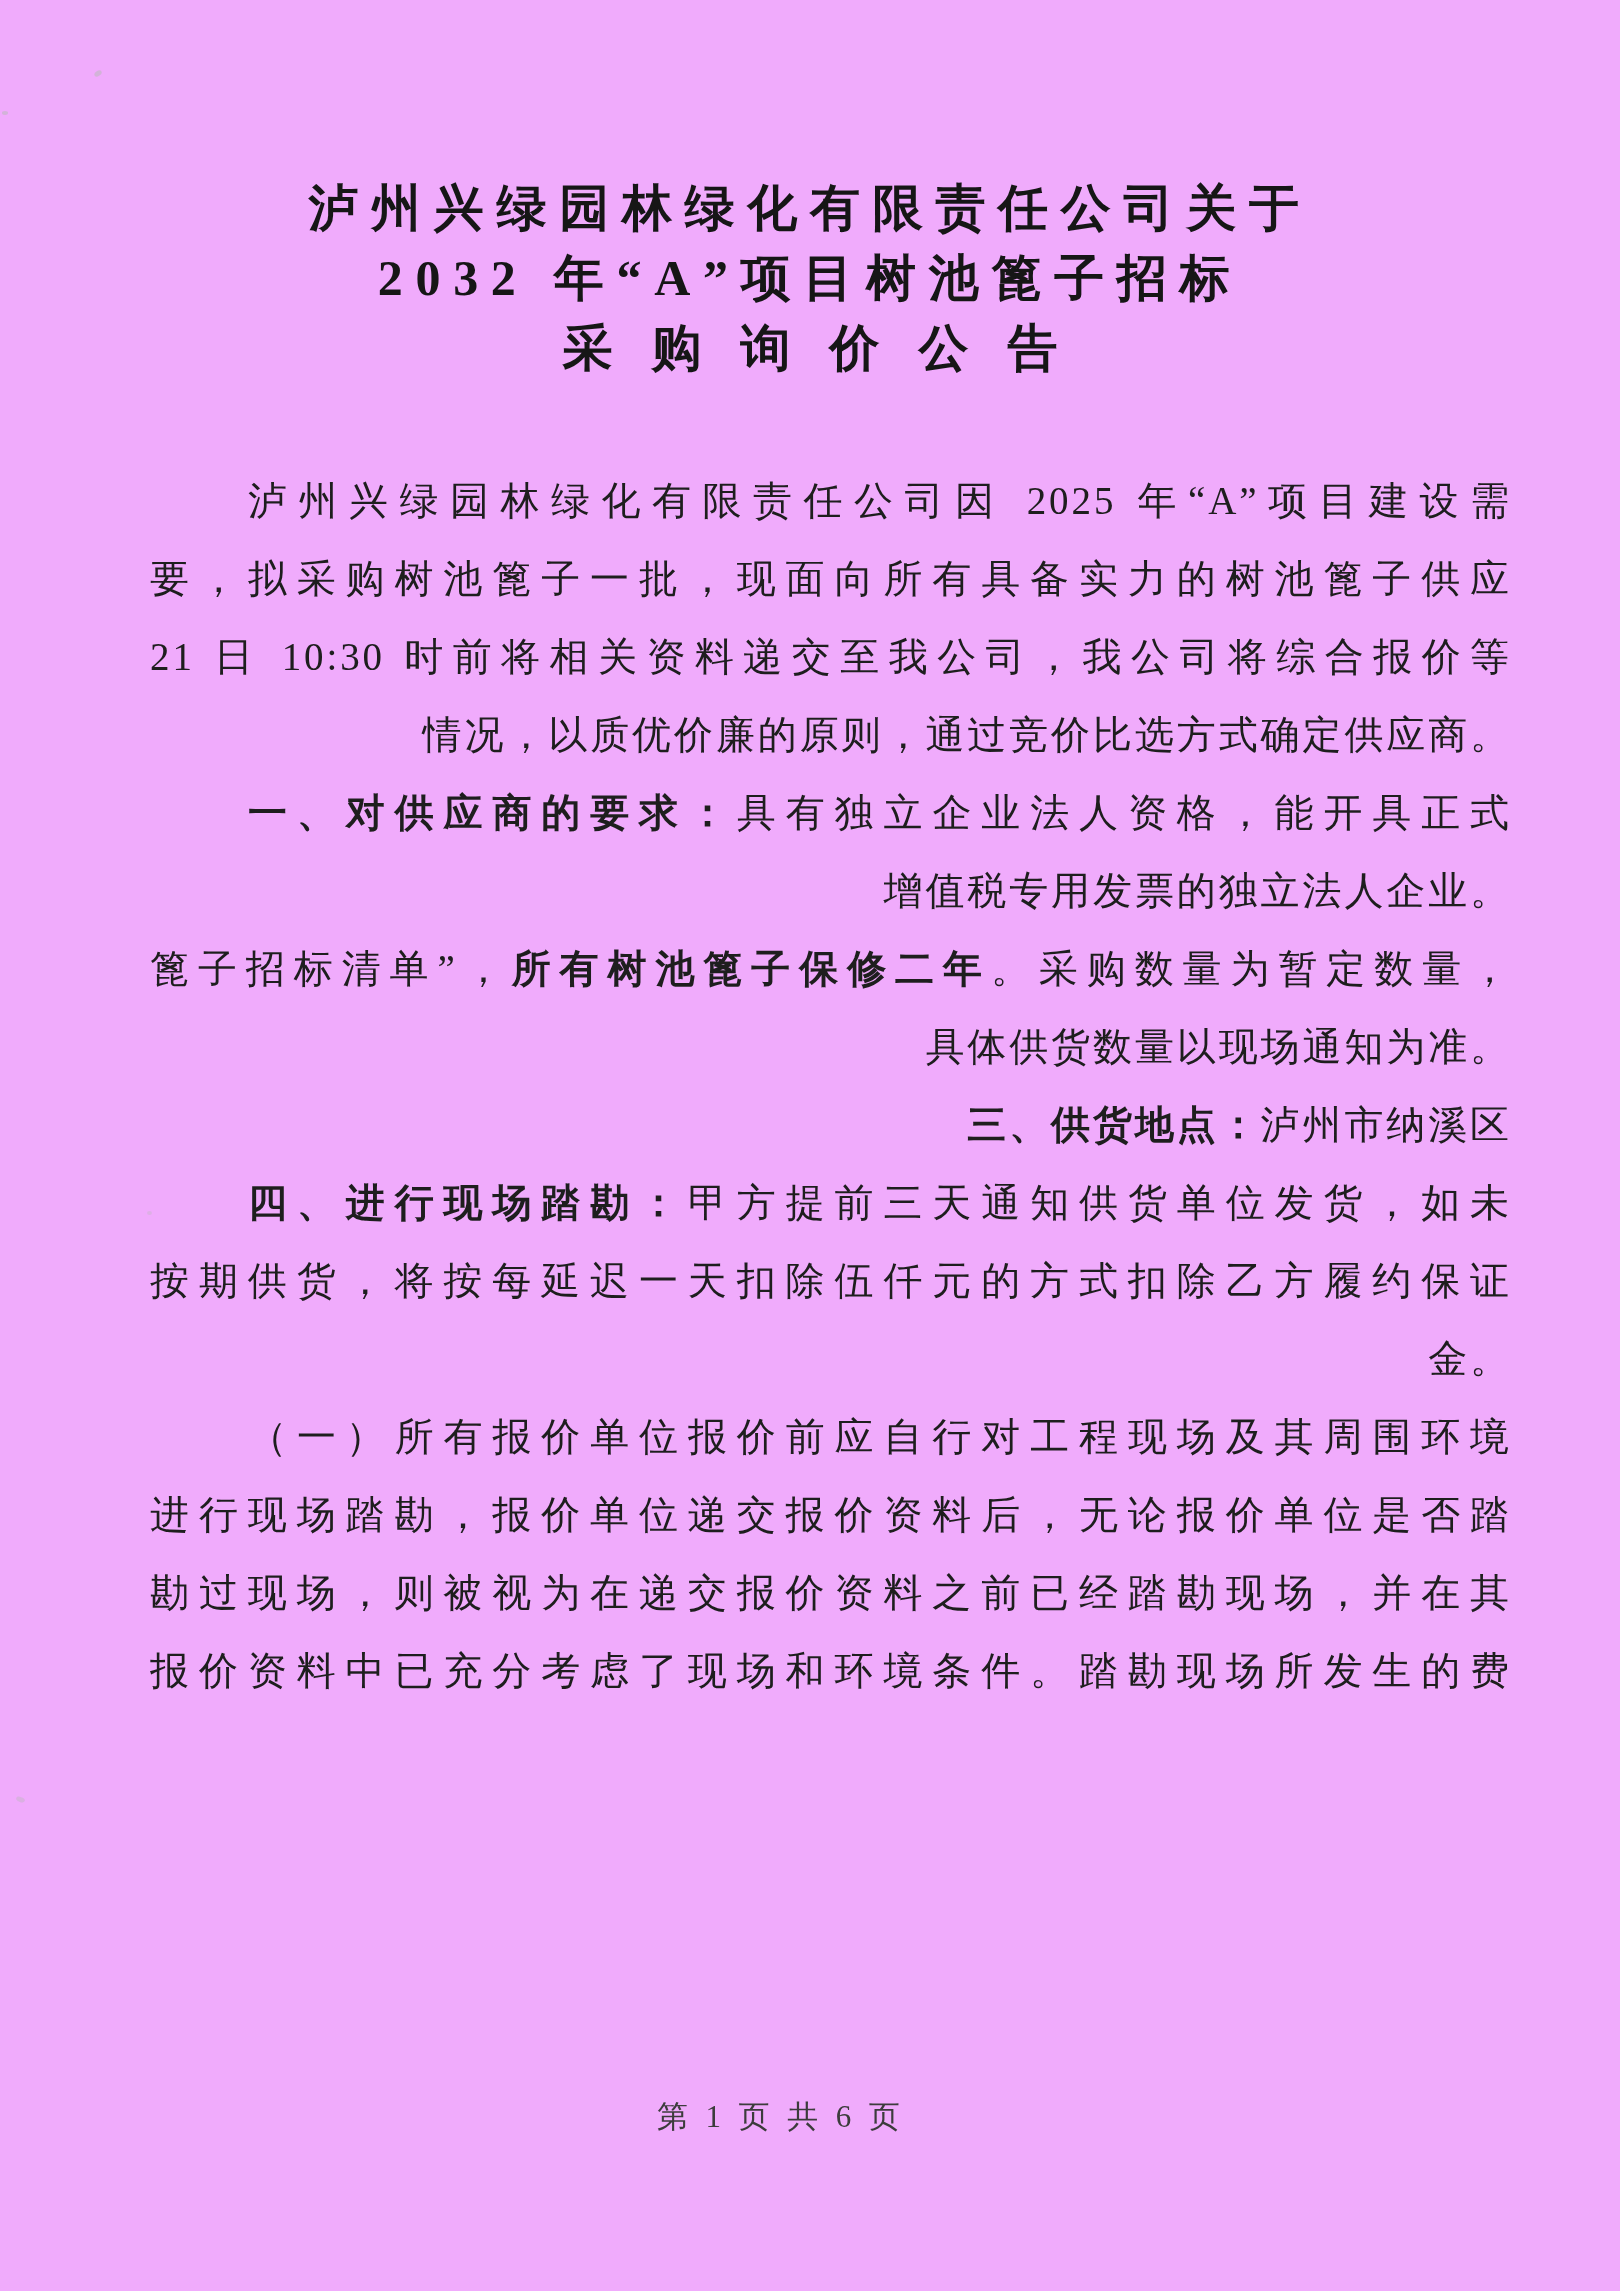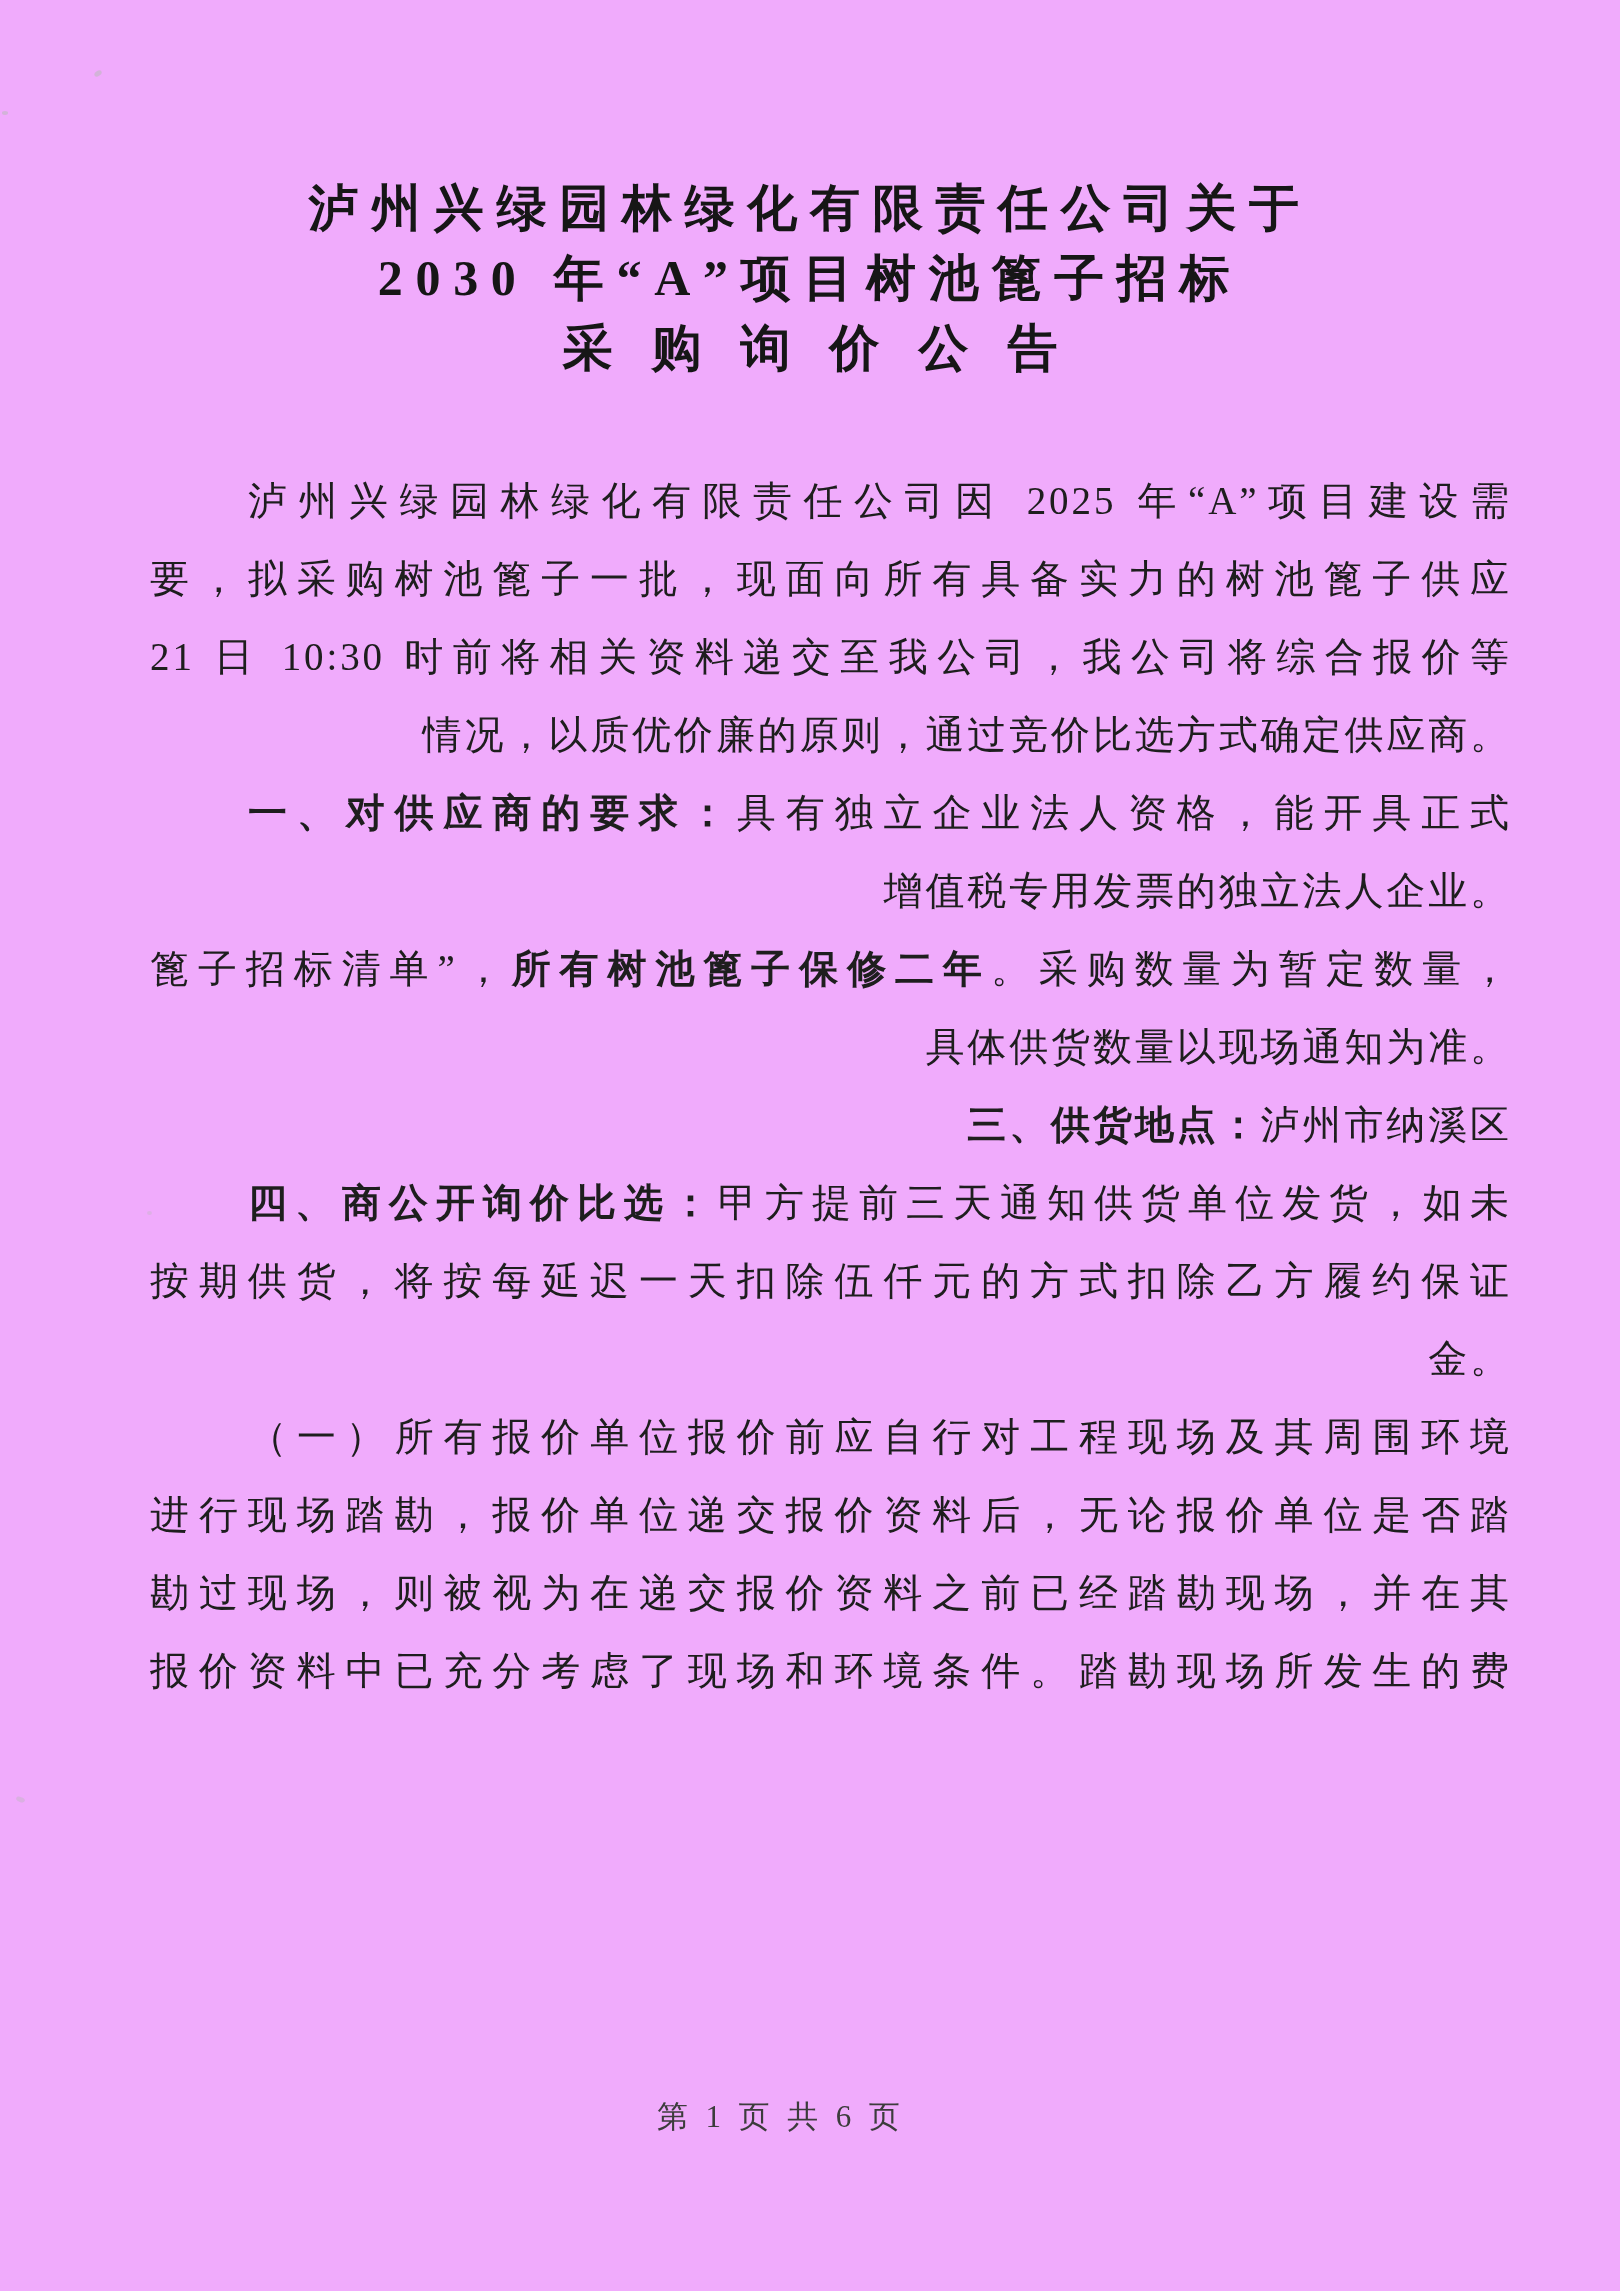--- a/index.html
+++ b/index.html
@@ -89,7 +89,7 @@
 
   <div class="title-block">
     <div class="title-line">泸州兴绿园林绿化有限责任公司关于</div>
-    <div class="title-line">2030 年“A”项目树池篦子招标</div>
+    <div class="title-line">2032 年“A”项目树池篦子招标</div>
     <div class="title-line wide">采购询价公告</div>
   </div>
 

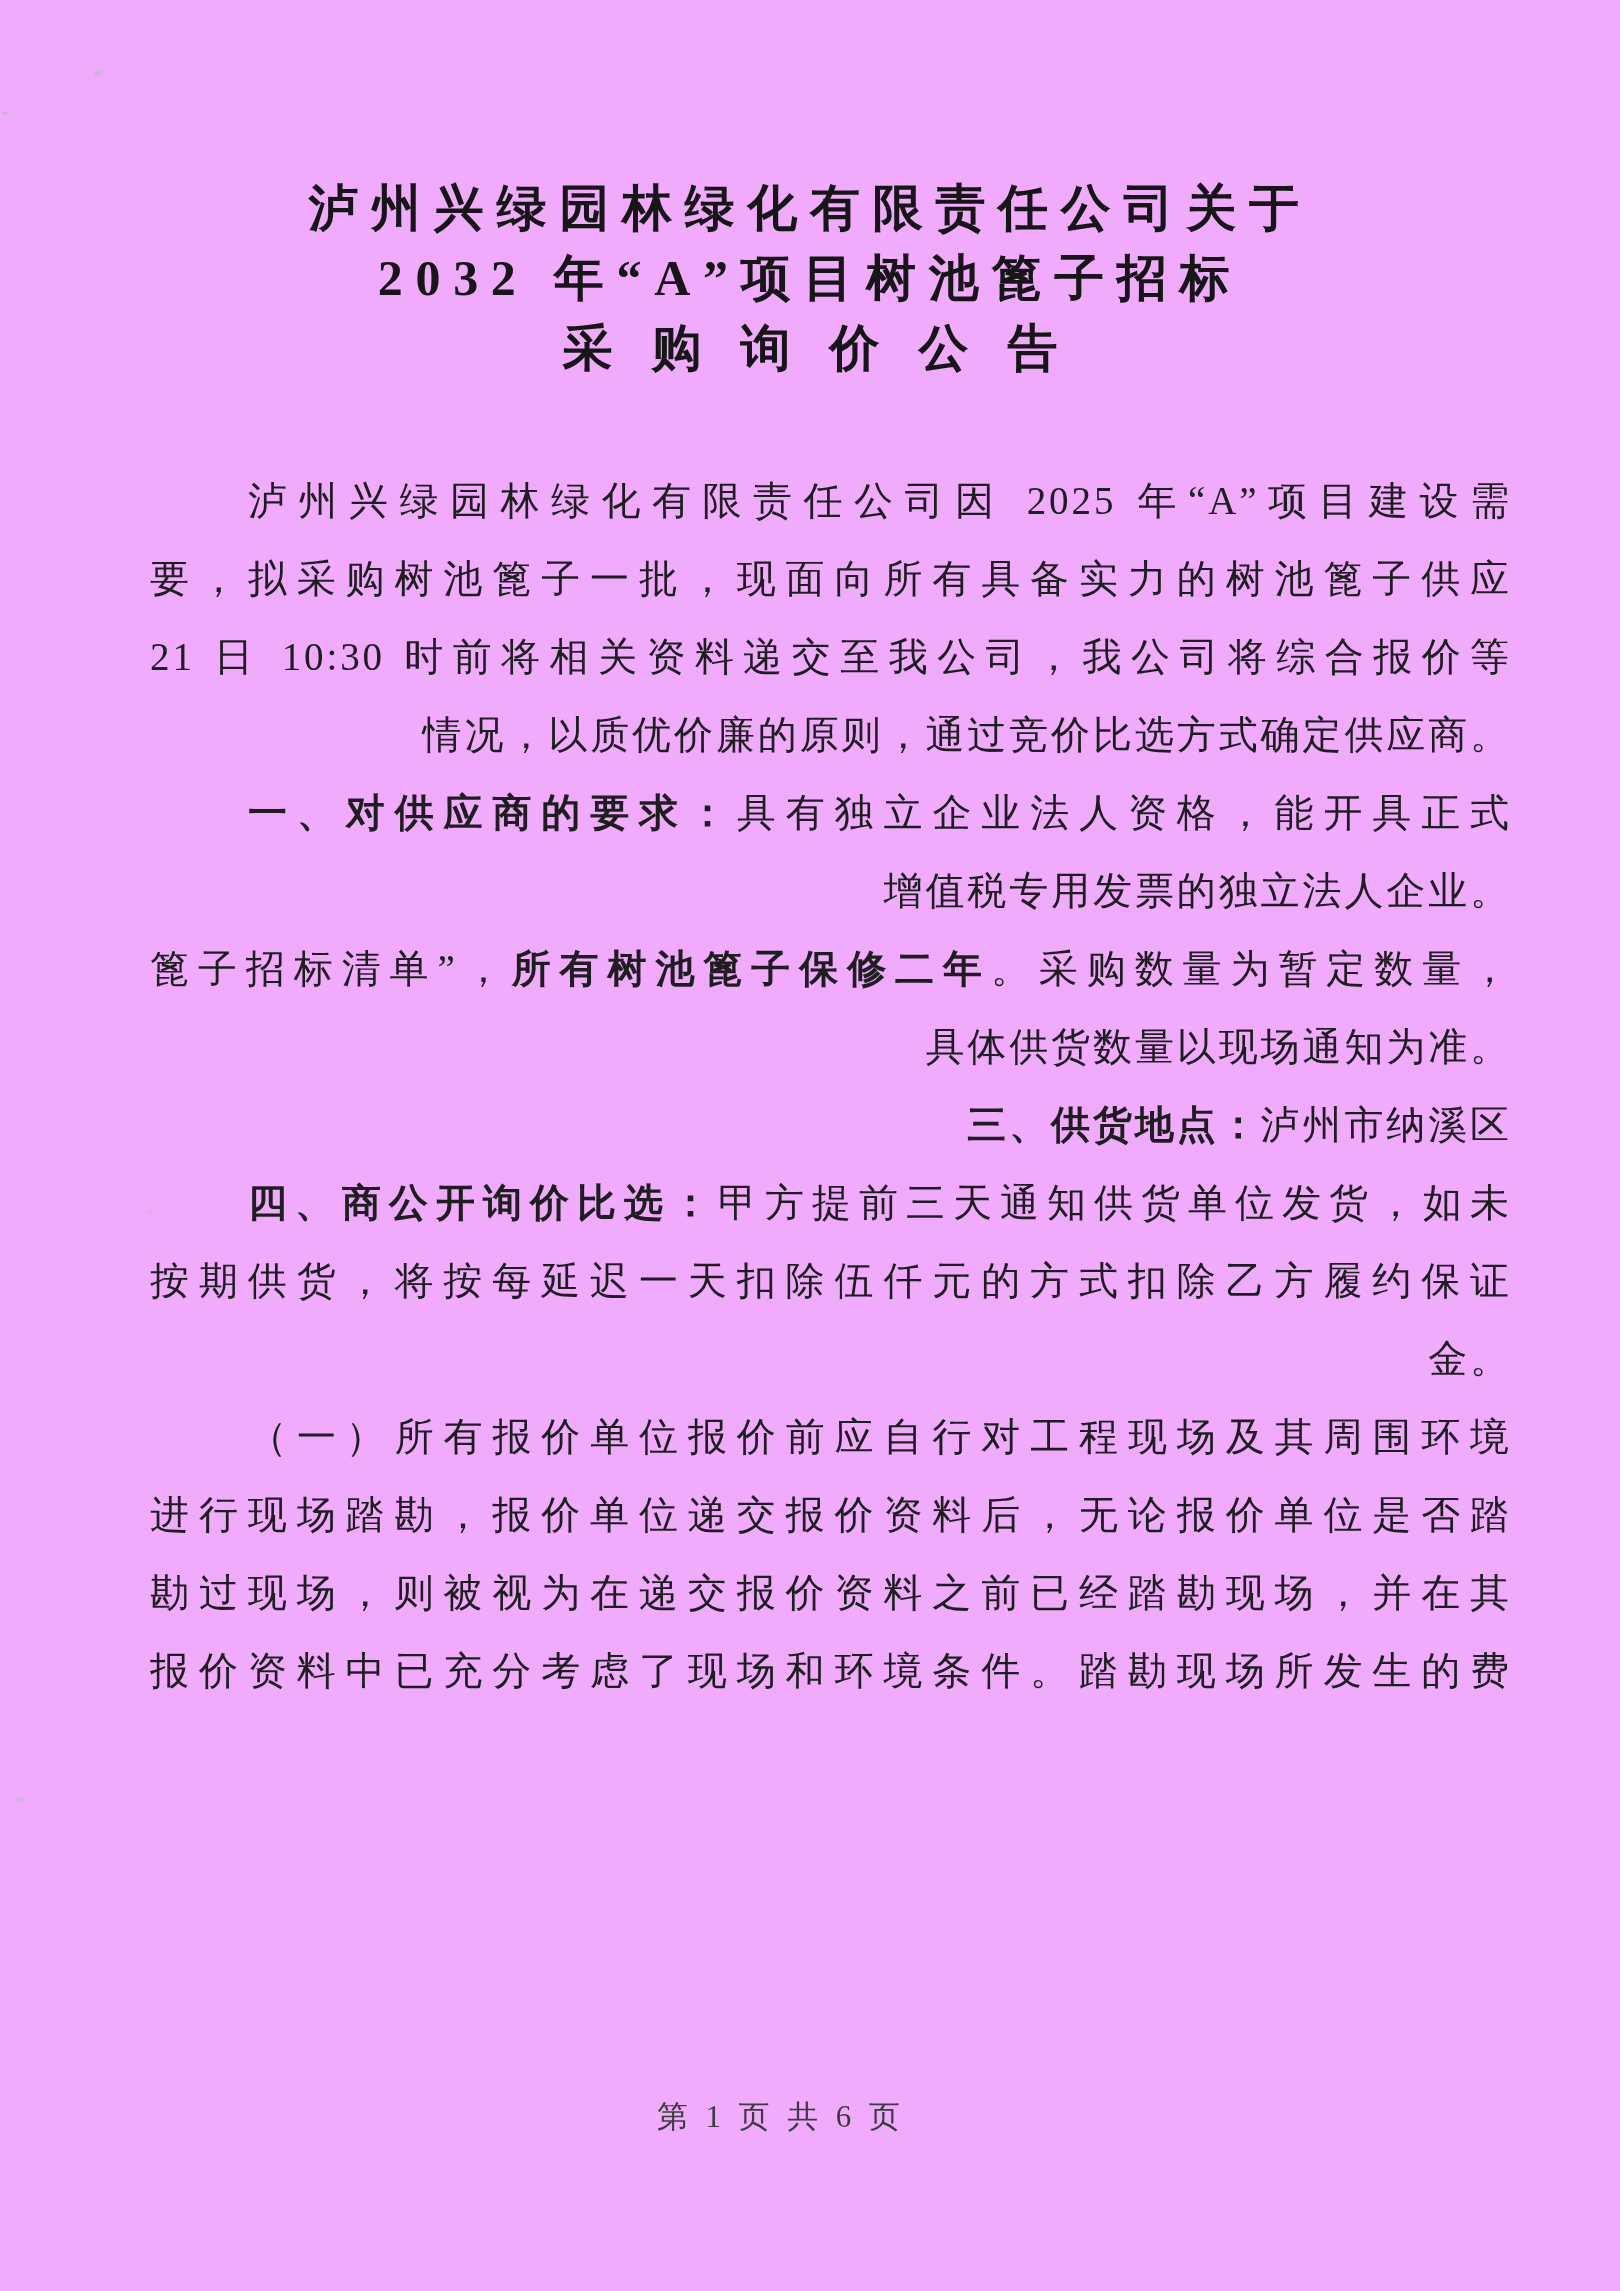--- a/index.html
+++ b/index.html
@@ -103,7 +103,7 @@
       <div class="line justify"><span>篦子招标清单”，</span><span class="b">所有树池篦子保修二年</span><span>。采购数量为暂定数量，</span></div>
       <div class="line"><span>具体供货数量以现场通知为准。</span></div>
       <div class="line indent"><span class="b">三、供货地点：</span><span>泸州市纳溪区</span></div>
-      <div class="line indent justify"><span class="b">四、商公开询价比选：</span><span>甲方提前三天通知供货单位发货，如未</span></div>
+      <div class="line indent justify"><span class="b">四、进行现场踏勘：</span><span>甲方提前三天通知供货单位发货，如未</span></div>
       <div class="line justify"><span>按期供货，将按每延迟一天扣除伍仟元的方式扣除乙方履约保证</span></div>
       <div class="line"><span>金。</span></div>
       <div class="line indent justify"><span>（一）所有报价单位报价前应自行对工程现场及其周围环境</span></div>

